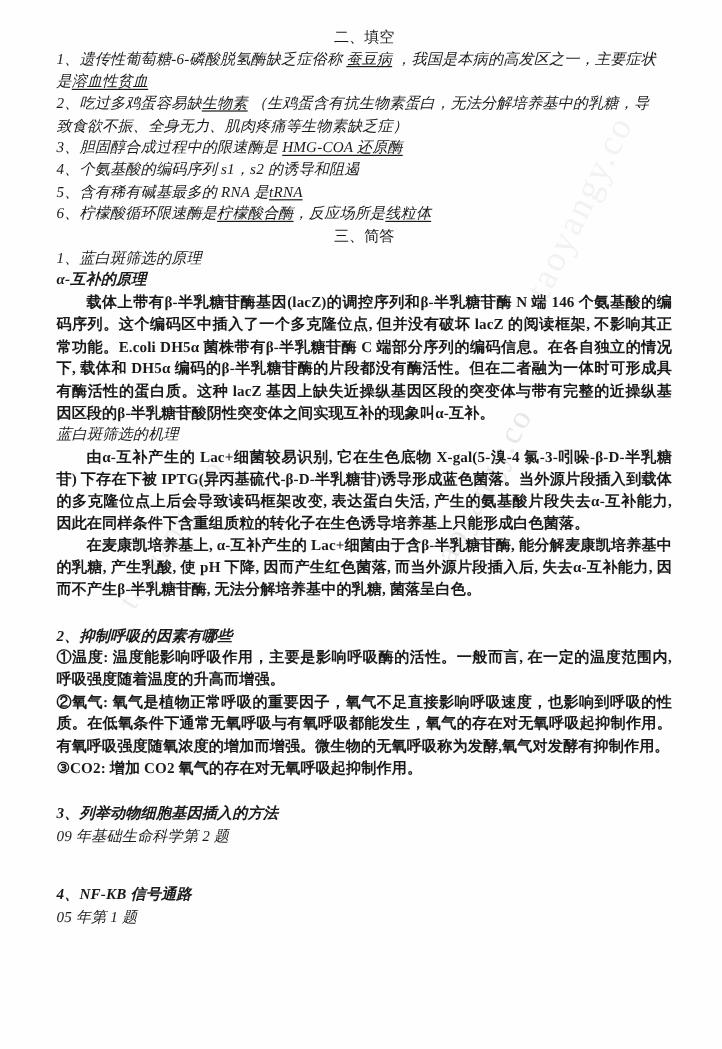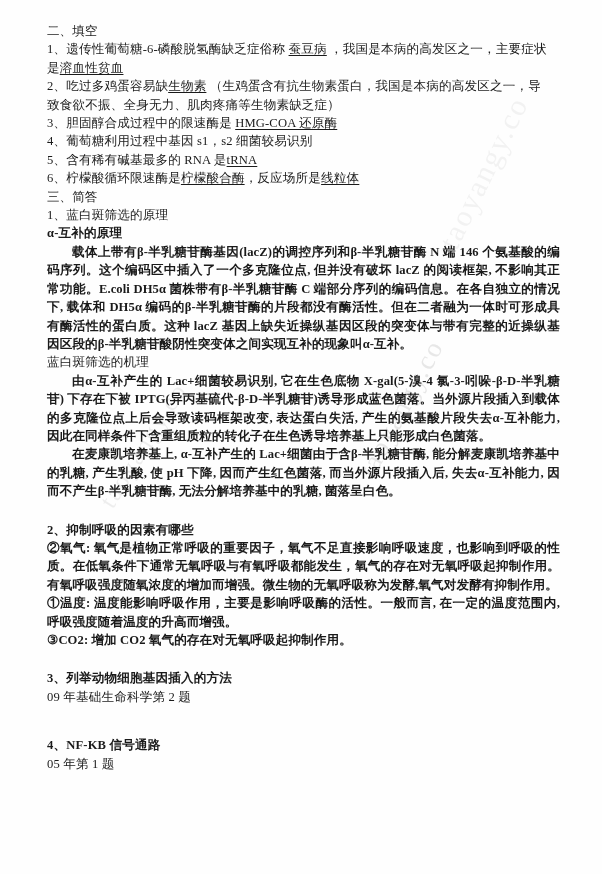--- a/index.html
+++ b/index.html
@@ -77,6 +77,7 @@
     font-size: 12.6px;
     line-height: 18.4px;
     white-space: nowrap;
+    text-align: center;
   }
   .bold {
     font-weight: bold;

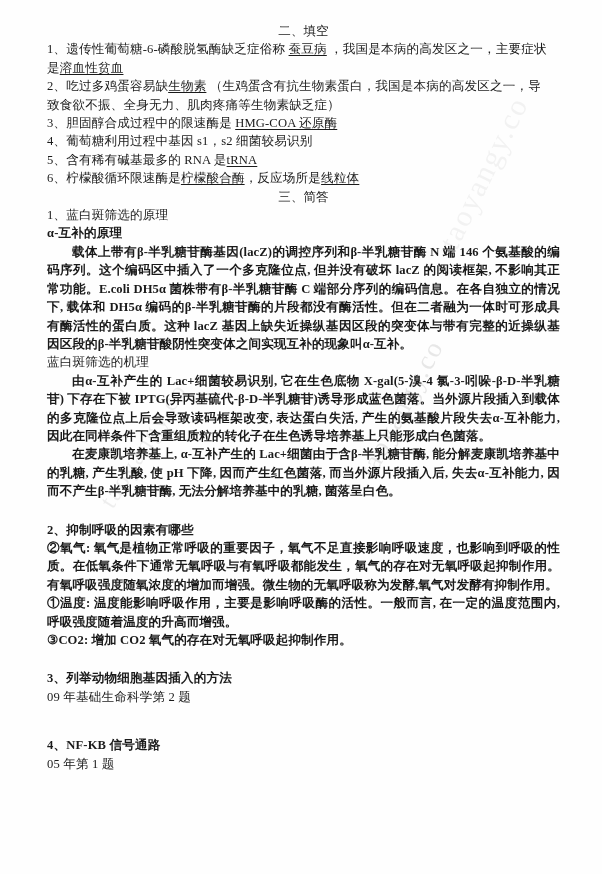--- a/index.html
+++ b/index.html
@@ -64,6 +64,7 @@
     line-height: 18.4px;
     white-space: nowrap;
     letter-spacing: 0.15px;
+    font-style: italic;
   }
   .para {
     font-size: 12.6px;

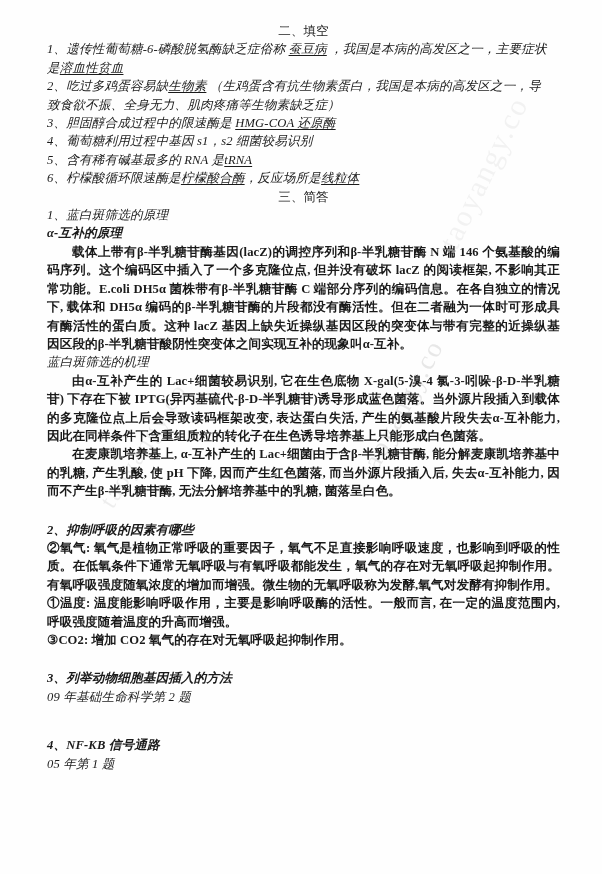--- a/index.html
+++ b/index.html
@@ -110,7 +110,7 @@
     <div class="line"><span>1、</span><span>遗传性葡萄糖-6-磷酸脱氢酶缺乏症俗称</span>&nbsp;<span class="u">蚕豆病</span>&nbsp;<span>，我国是本病的高发区之一，主要症状</span></div>
     <div class="line"><span>是</span><span class="u">溶血性贫血</span></div>
 
-    <div class="line"><span>2、</span><span>吃过多鸡蛋容易缺</span><span class="u">生物素</span>&nbsp;<span>（生鸡蛋含有抗生物素蛋白，我国是本病的高发区之一，导</span></div>
+    <div class="line"><span>2、</span><span>吃过多鸡蛋容易缺</span><span class="u">生物素</span>&nbsp;<span>（生鸡蛋含有抗生物素蛋白，无法分解培养基中的乳糖，导</span></div>
     <div class="line">致食欲不振、全身无力、肌肉疼痛等生物素缺乏症）</div>
 
     <div class="line"><span>3、</span><span>胆固醇合成过程中的限速酶是</span>&nbsp;<span class="u">HMG-COA 还原酶</span></div>

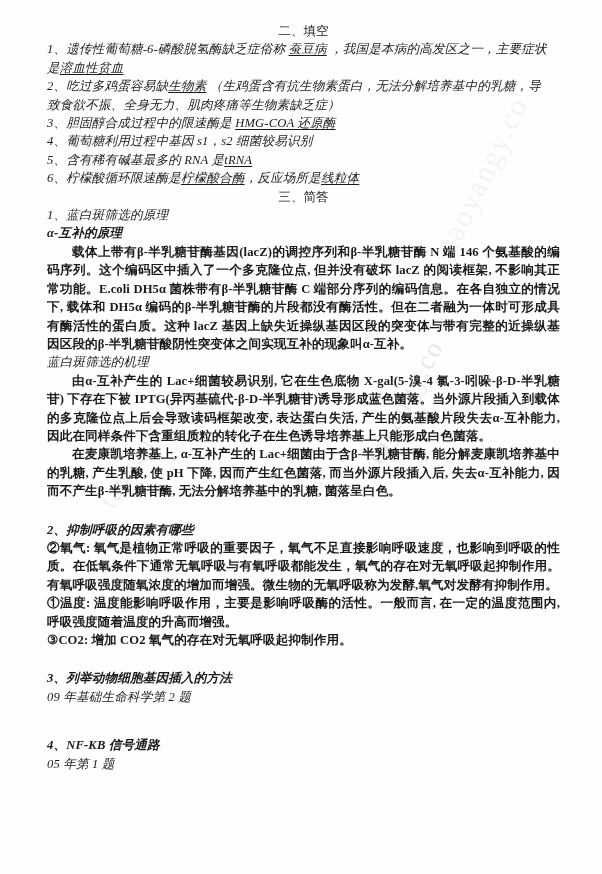--- a/index.html
+++ b/index.html
@@ -115,7 +115,7 @@
 
     <div class="line"><span>3、</span><span>胆固醇合成过程中的限速酶是</span>&nbsp;<span class="u">HMG-COA 还原酶</span></div>
 
-    <div class="line"><span>4、</span><span>葡萄糖利用过程中基因 s1，s2 细菌较易识别</span></div>
+    <div class="line"><span>4、</span><span>个氨基酸的编码序列 s1，s2 的诱导和阻遏</span></div>
 
     <div class="line"><span>5、</span><span>含有稀有碱基最多的 RNA 是</span><span class="u">tRNA</span></div>
 

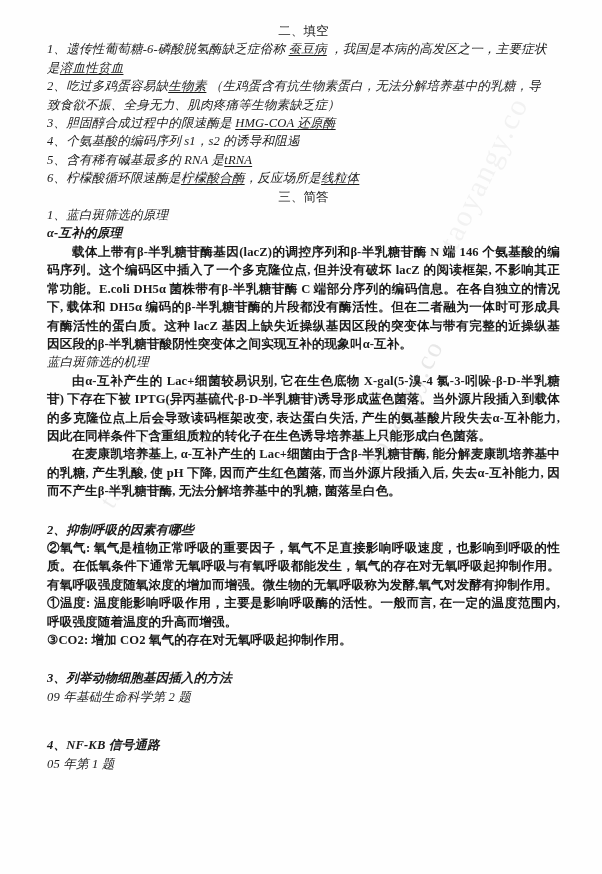--- a/index.html
+++ b/index.html
@@ -139,8 +139,8 @@
 
     <div class="line bold"><span>2、</span><span>抑制呼吸的因素有哪些</span></div>
 
+    <div class="para">①温度: 温度能影响呼吸作用，主要是影响呼吸酶的活性。一般而言, 在一定的温度范围内, 呼吸强度随着温度的升高而增强。</div>
     <div class="para">②氧气: 氧气是植物正常呼吸的重要因子，氧气不足直接影响呼吸速度，也影响到呼吸的性质。在低氧条件下通常无氧呼吸与有氧呼吸都能发生，氧气的存在对无氧呼吸起抑制作用。有氧呼吸强度随氧浓度的增加而增强。微生物的无氧呼吸称为发酵,氧气对发酵有抑制作用。</div>
-    <div class="para">①温度: 温度能影响呼吸作用，主要是影响呼吸酶的活性。一般而言, 在一定的温度范围内, 呼吸强度随着温度的升高而增强。</div>
     <div class="para">③CO2: 增加 CO2 氧气的存在对无氧呼吸起抑制作用。</div>
 
     <div class="spacer-md"></div>

